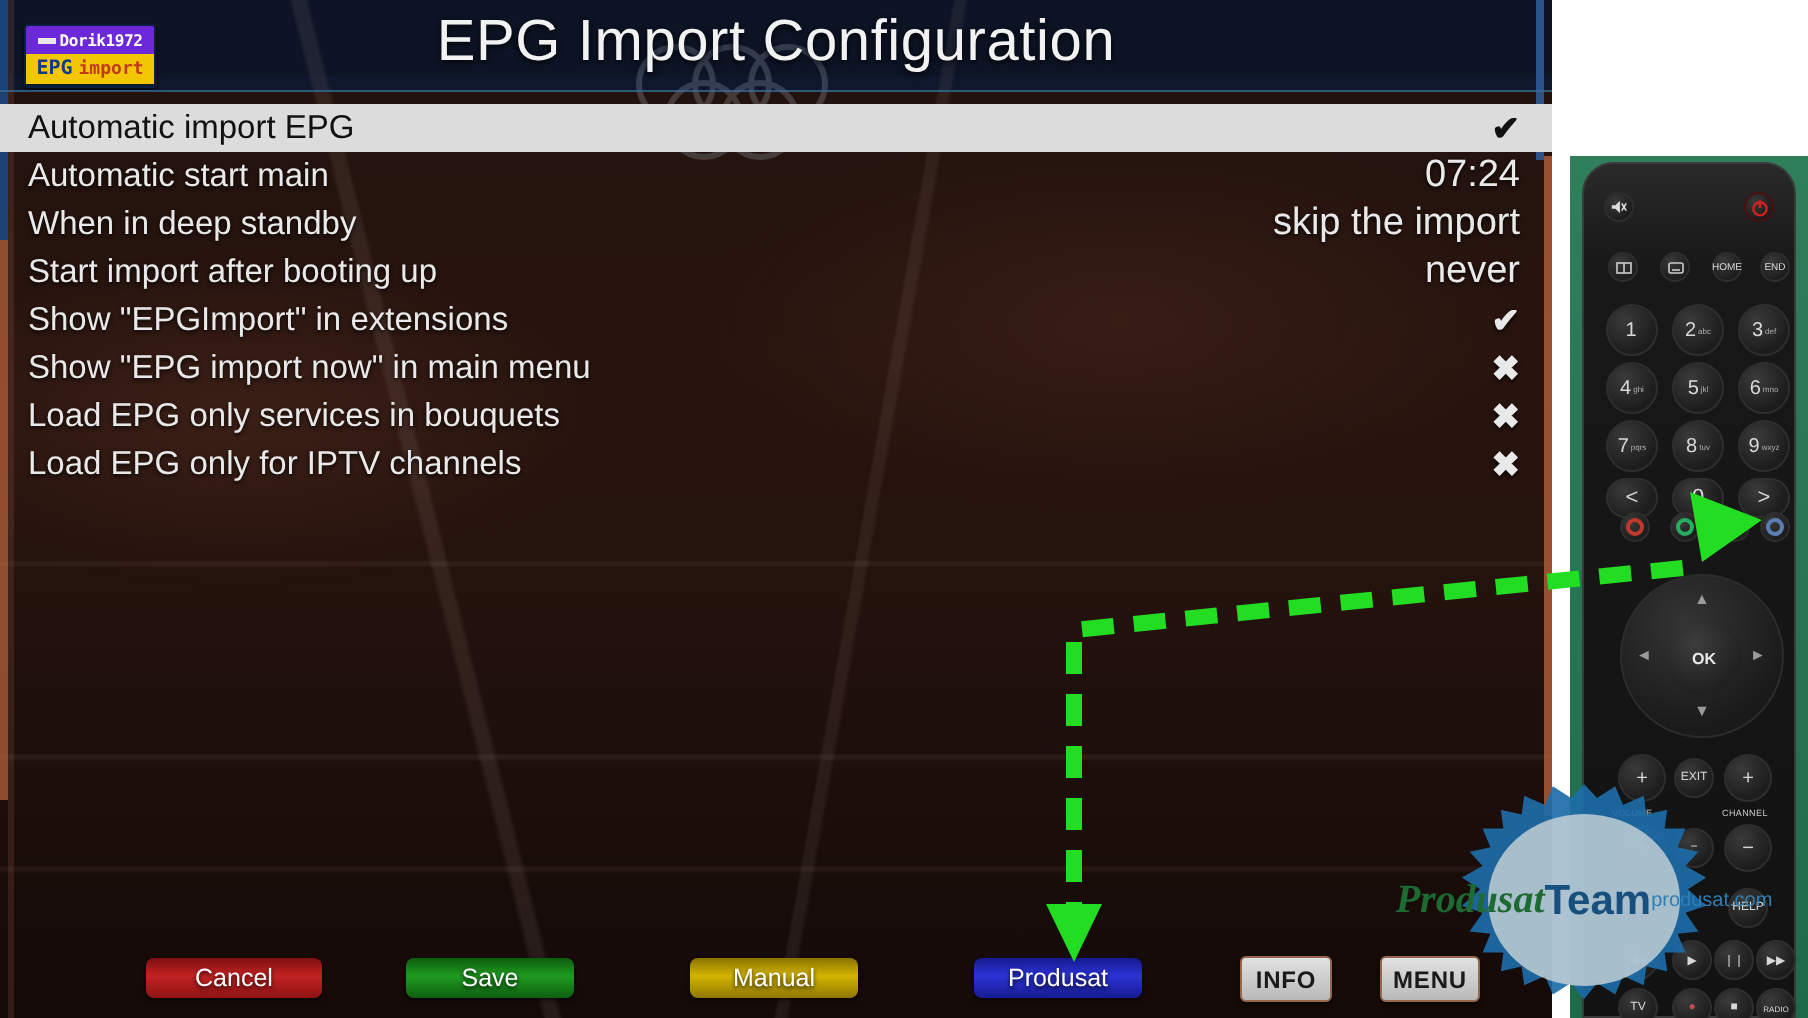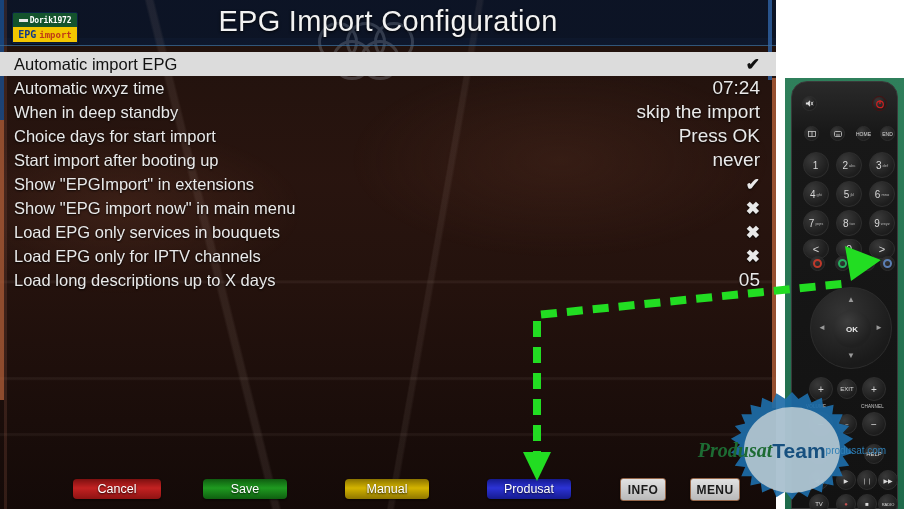--- a/index.html
+++ b/index.html
@@ -65,7 +65,7 @@
     border:1px solid #0b1f44;border-radius:2px;overflow:hidden;
     box-shadow:0 1px 2px rgba(0,0,0,.7);
   }
-  #plugin-logo .top{height:14px;background:#14532d;display:flex;align-items:center;justify-content:center;gap:2px;}
+  #plugin-logo .top{height:14px;background:#6d28d9;display:flex;align-items:center;justify-content:center;gap:2px;}
   #plugin-logo .top .dash{width:9px;height:3px;background:#e8e8e8;}
   #plugin-logo .top .nm{color:#ffffff;font-size:8px;font-weight:bold;font-family:"DejaVu Sans Mono",monospace;letter-spacing:-.2px;}
   #plugin-logo .bot{height:15px;background:#f2c600;display:flex;align-items:center;justify-content:center;gap:3px;}

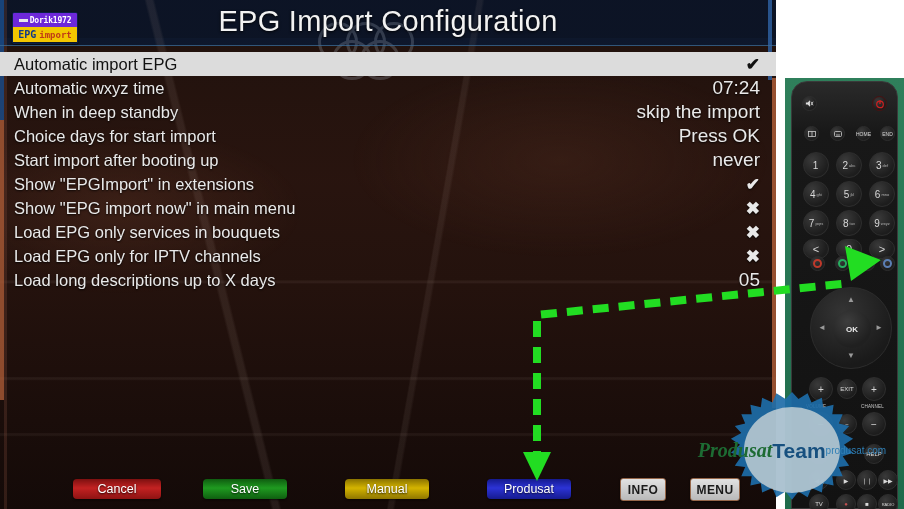--- a/index.html
+++ b/index.html
@@ -219,7 +219,7 @@
         <div class="value mark">✔</div>
       </div>
       <div class="row">
-        <div class="label">Automatic wxyz time</div>
+        <div class="label">Automatic start main</div>
         <div class="value">07:24</div>
       </div>
       <div class="row">

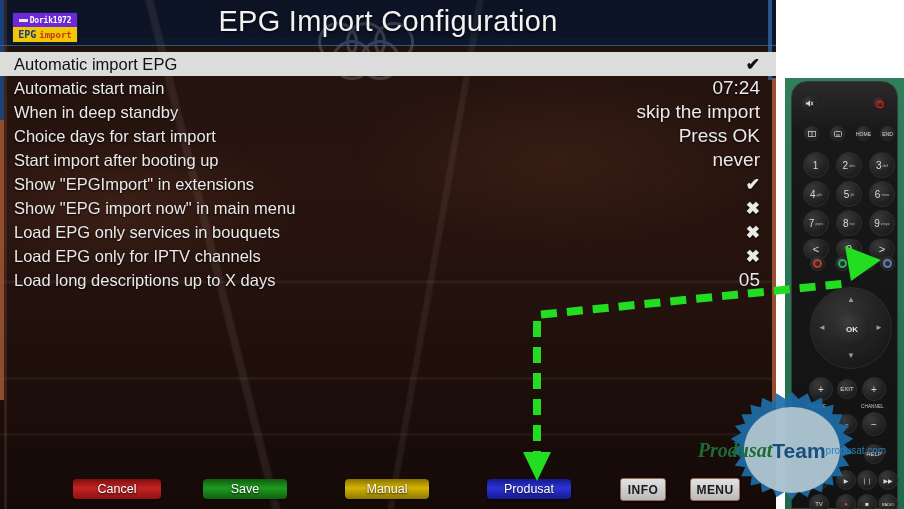--- a/index.html
+++ b/index.html
@@ -227,10 +227,6 @@
         <div class="value">skip the import</div>
       </div>
       <div class="row">
-        <div class="label">Choice days for start import</div>
-        <div class="value">Press OK</div>
-      </div>
-      <div class="row">
         <div class="label">Start import after booting up</div>
         <div class="value">never</div>
       </div>

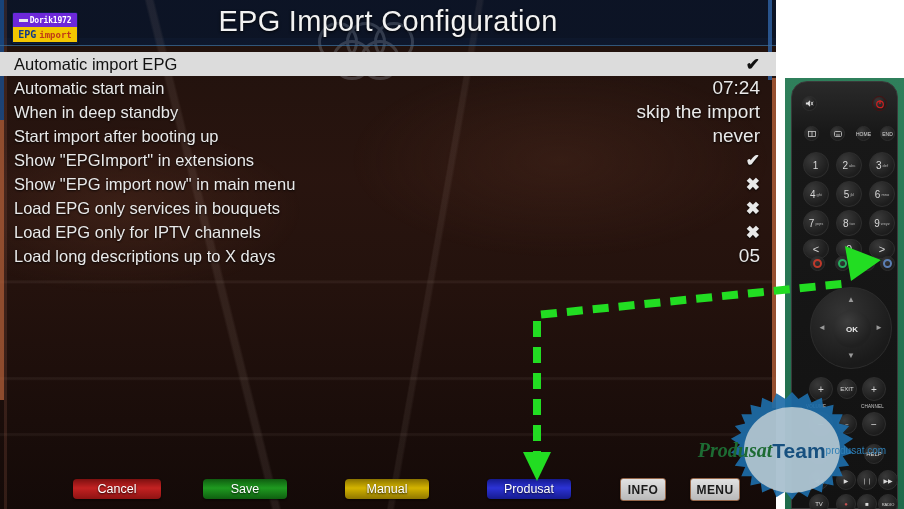--- a/index.html
+++ b/index.html
@@ -246,10 +246,6 @@
         <div class="label">Load EPG only for IPTV channels</div>
         <div class="value mark">✖</div>
       </div>
-      <div class="row">
-        <div class="label">Load long descriptions up to X days</div>
-        <div class="value">05</div>
-      </div>
     </div>
 
 

